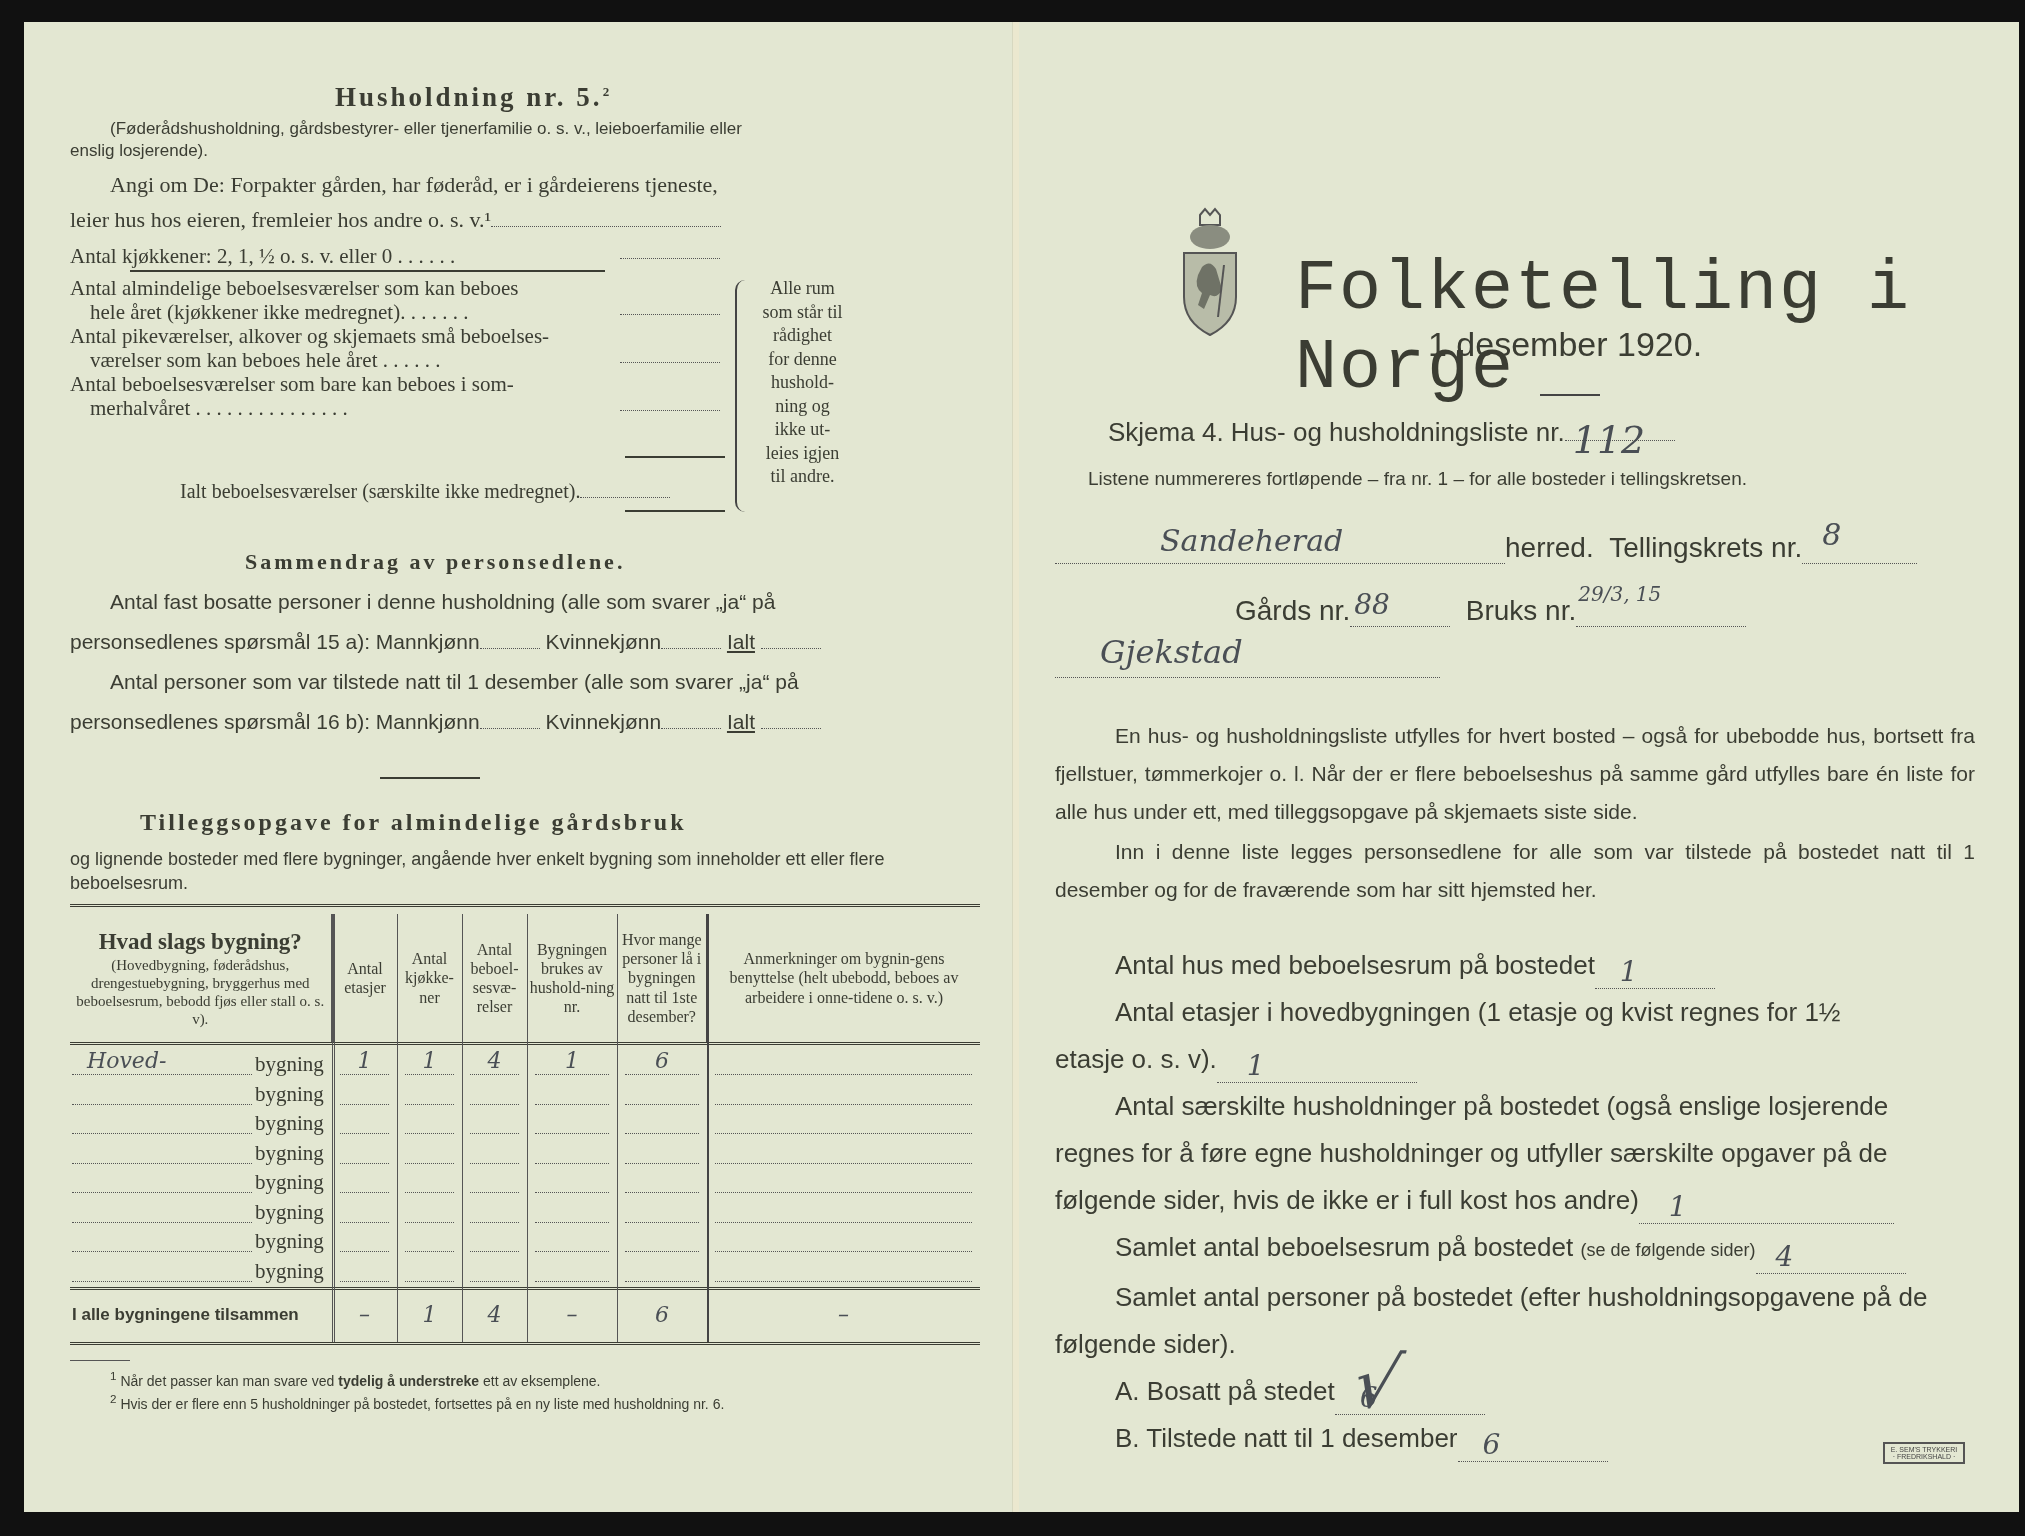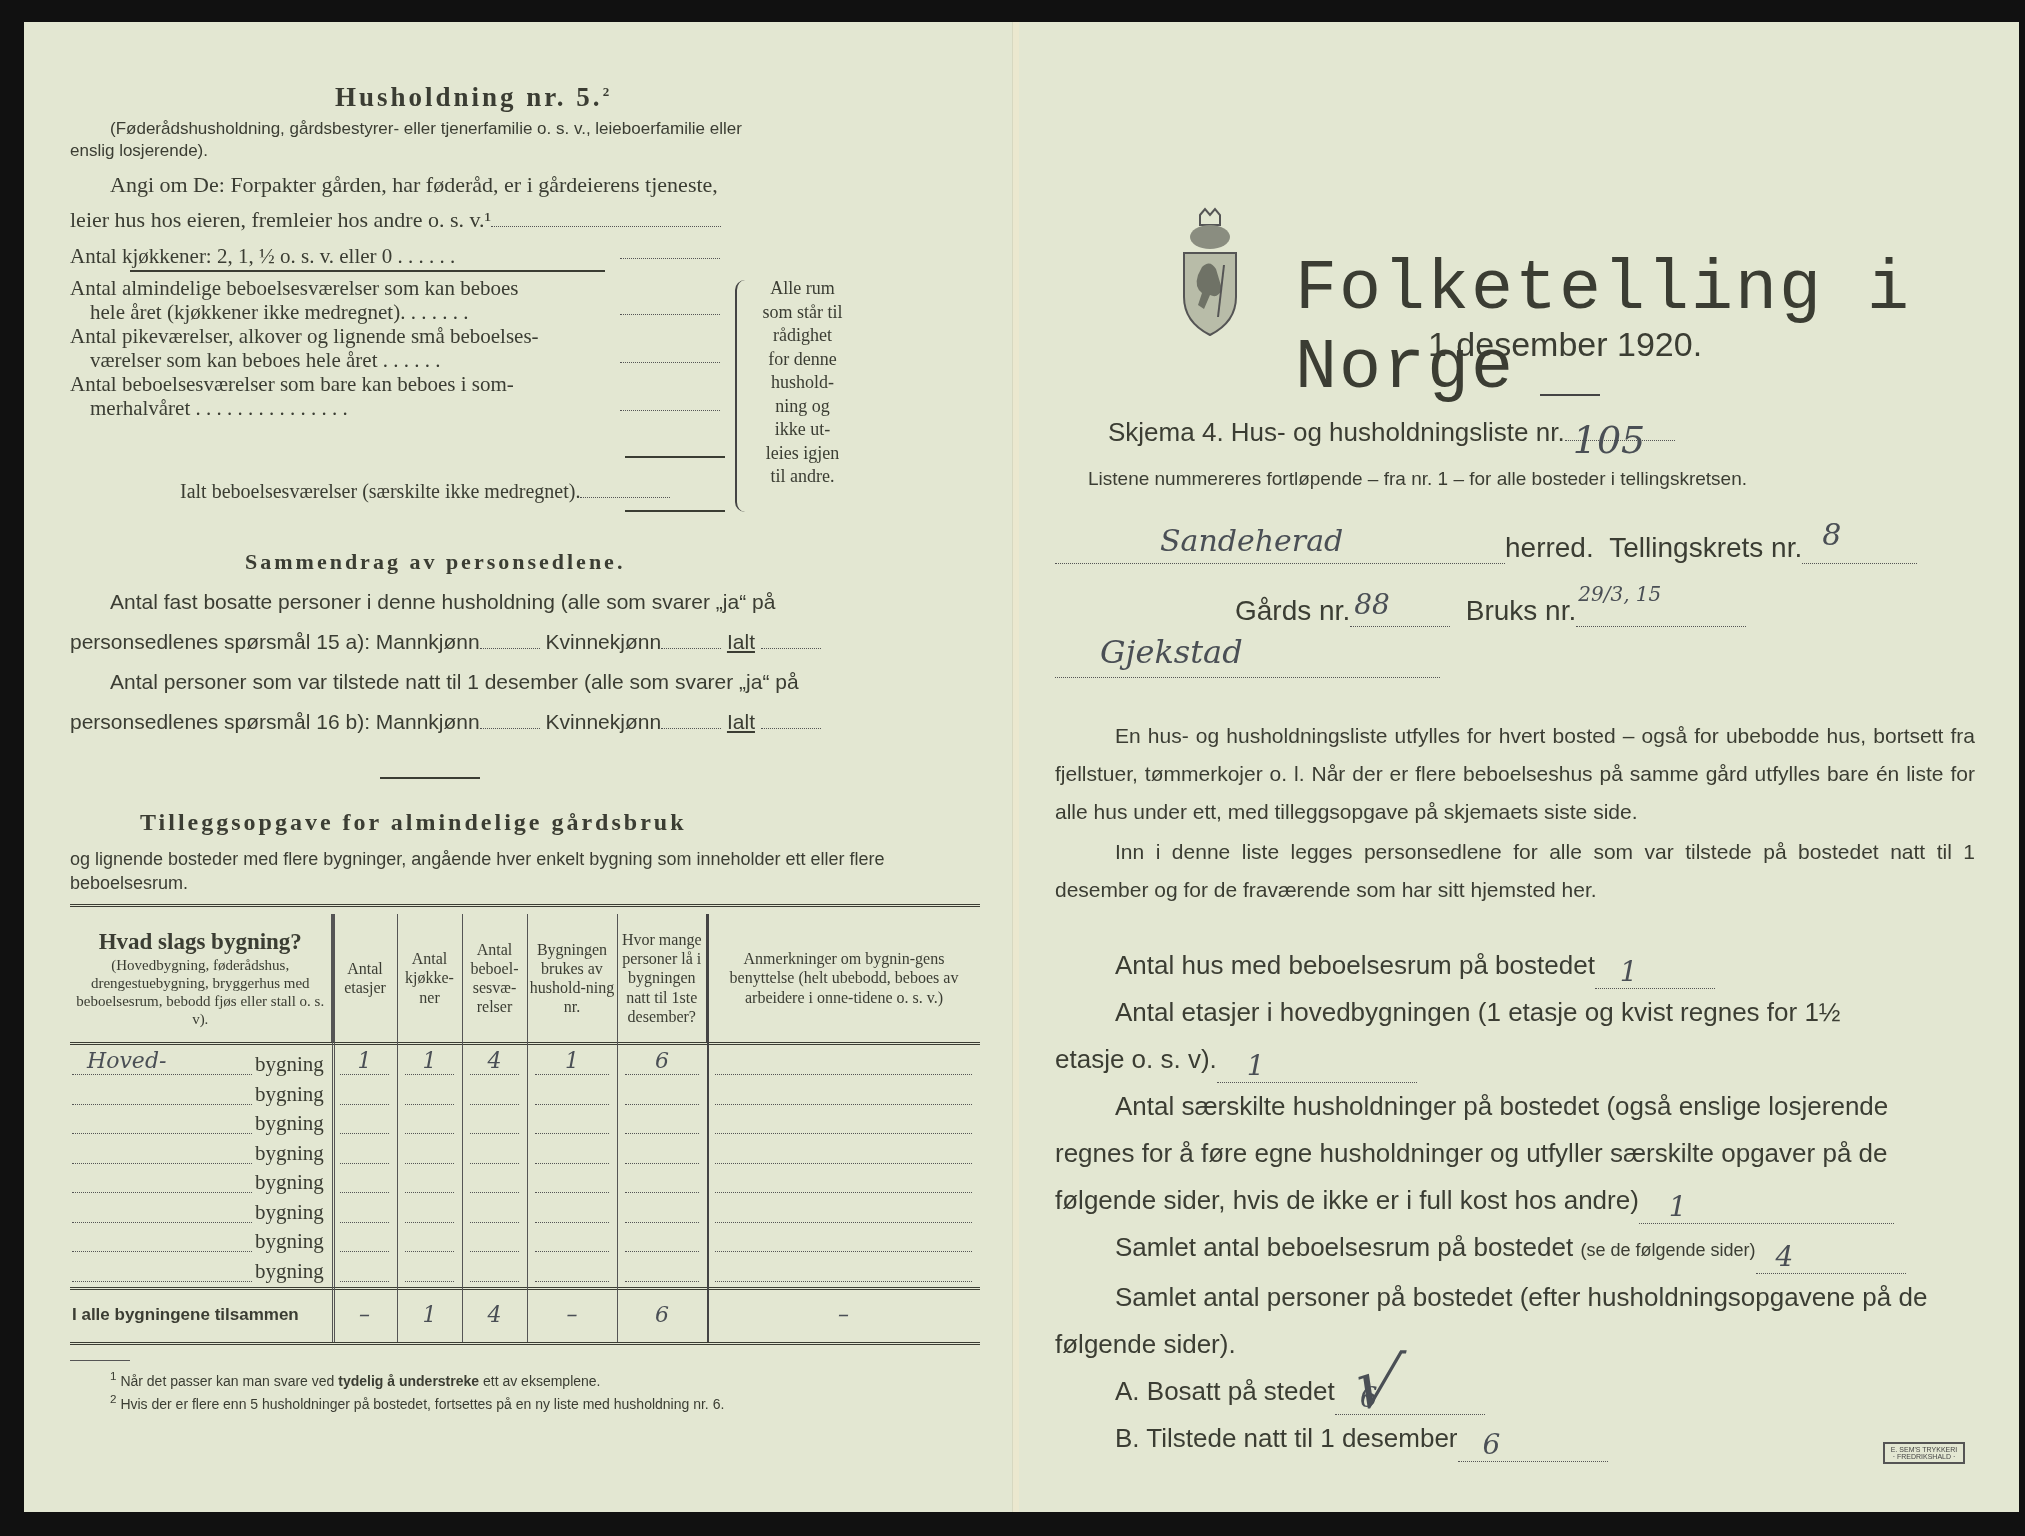--- a/index.html
+++ b/index.html
@@ -42,7 +42,7 @@
         <div style="padding-left:20px;position:relative"><span>hele året (kjøkkener ikke medregnet). . . . . . .</span><span class="dots abs" style="right:0;top:14px;width:100px;"></span></div>
       </div>
     <div>
-        <div>Antal pikeværelser, alkover og lignende små beboelses-</div>
+        <div>Antal pikeværelser, alkover og skjemaets små beboelses-</div>
         <div style="padding-left:20px;position:relative"><span>værelser som kan beboes hele året . . . . . .</span><span class="dots abs" style="right:0;top:14px;width:100px;"></span></div>
       </div>
     <div>

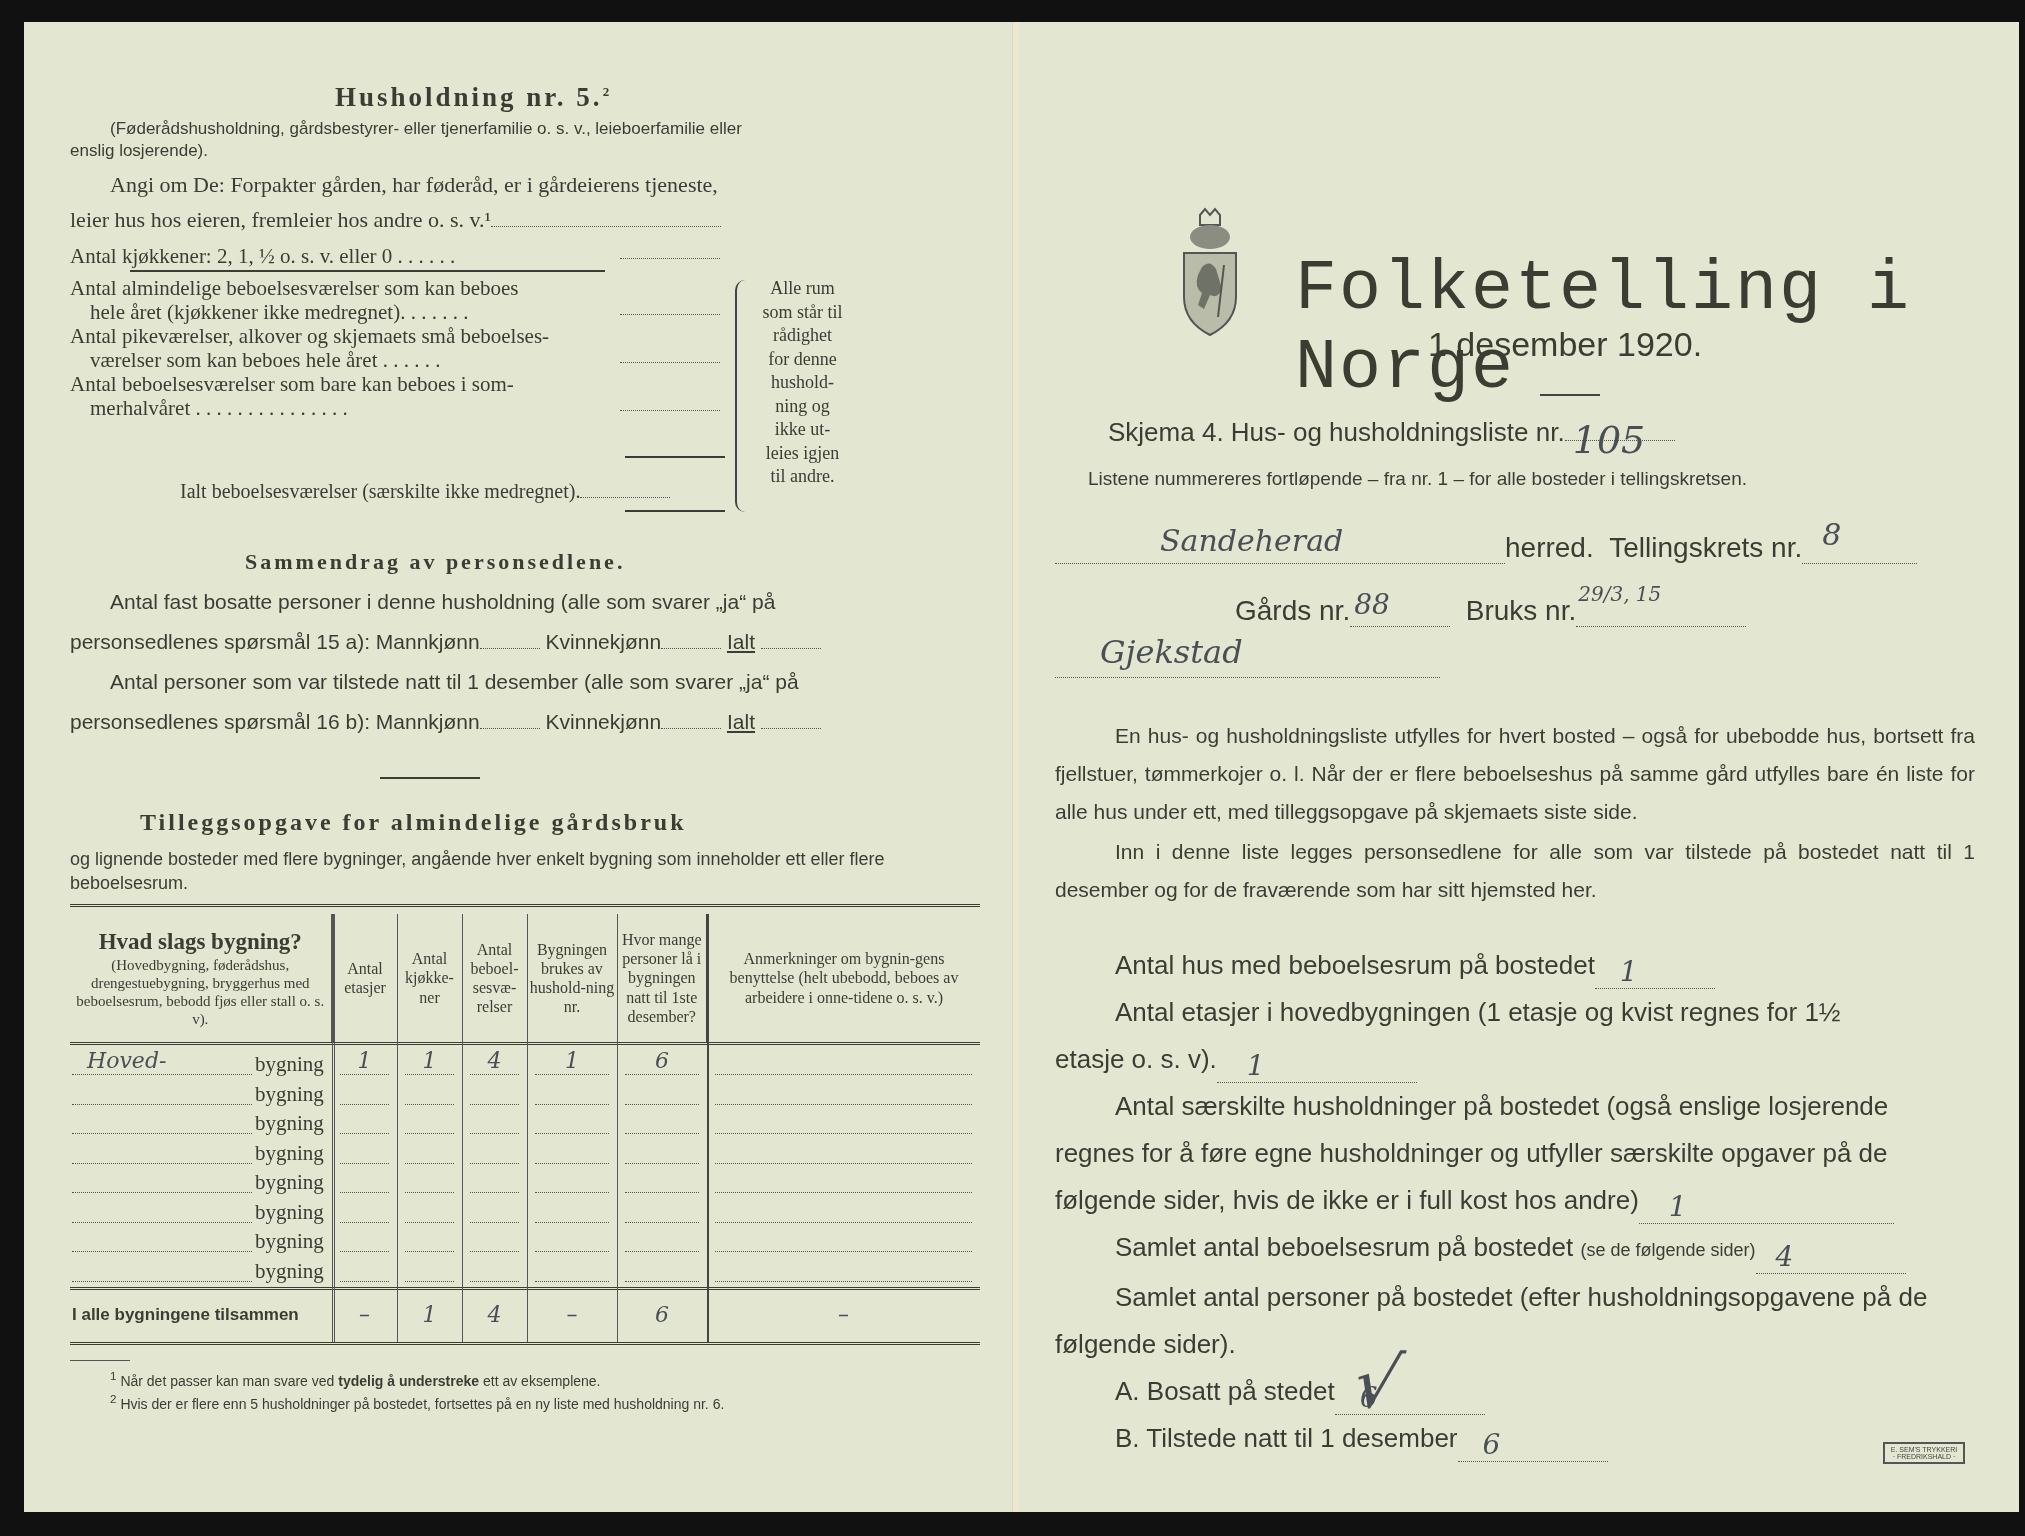--- a/index.html
+++ b/index.html
@@ -245,7 +245,7 @@
   <h1 class="abs" style="left:240px;top:228px;font-size:70px;font-weight:normal;letter-spacing:2px;font-family:Liberation Mono, monospace;">Folketelling i Norge</h1>
   <div class="abs cond" style="left:373px;top:303px;font-size:34px;">1 desember 1920.</div>
   <div class="abs" style="left:485px;top:372px;width:60px;border-top:2px solid #444;"></div>
-  <div class="abs cond" style="left:53px;top:395px;font-size:26px;"><span>Skjema 4.  Hus- og husholdningsliste nr.</span><span class="dots" style="display:inline-block;width:110px;position:relative"><span class="hand abs" style="left:8px;top:-22px;font-size:38px;">105</span></span></div>
+  <div class="abs cond" style="left:53px;top:395px;font-size:26px;"><span>Skjema 4.  Hus- og husholdningsliste nr.</span><span class="dots" style="display:inline-block;width:110px;position:relative"><span class="hand abs" style="left:8px;top:-22px;font-size:38px;">112</span></span></div>
   <div class="abs cond" style="left:33px;top:446px;font-size:19px;">Listene nummereres fortløpende – fra nr. 1 – for alle bosteder i tellingskretsen.</div>
 
   <div class="abs cond" style="left:0;top:510px;width:920px;font-size:28px;">

